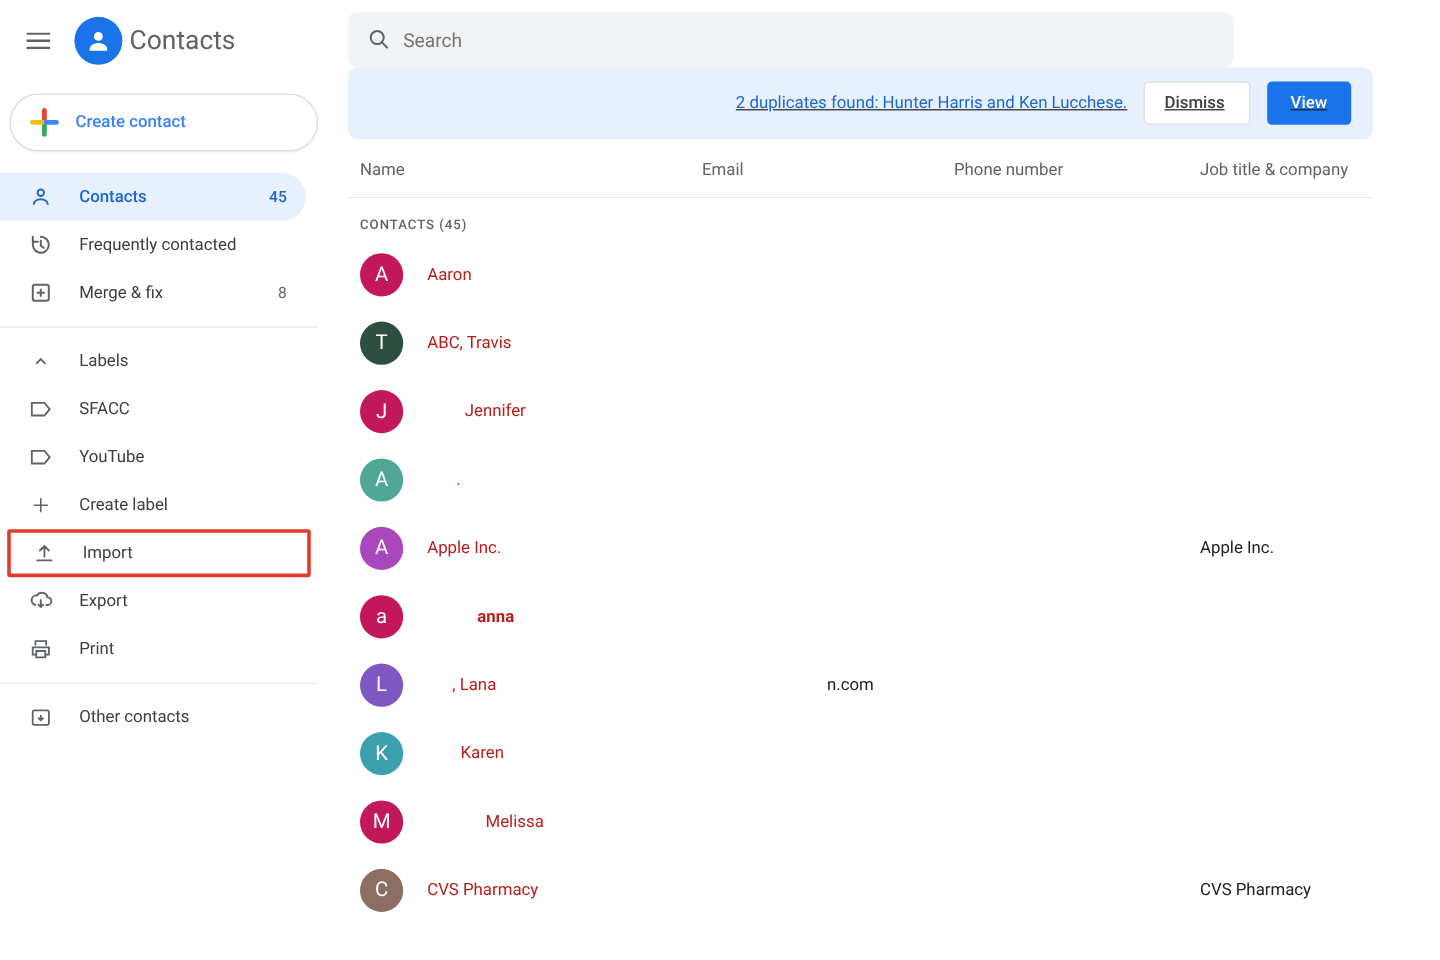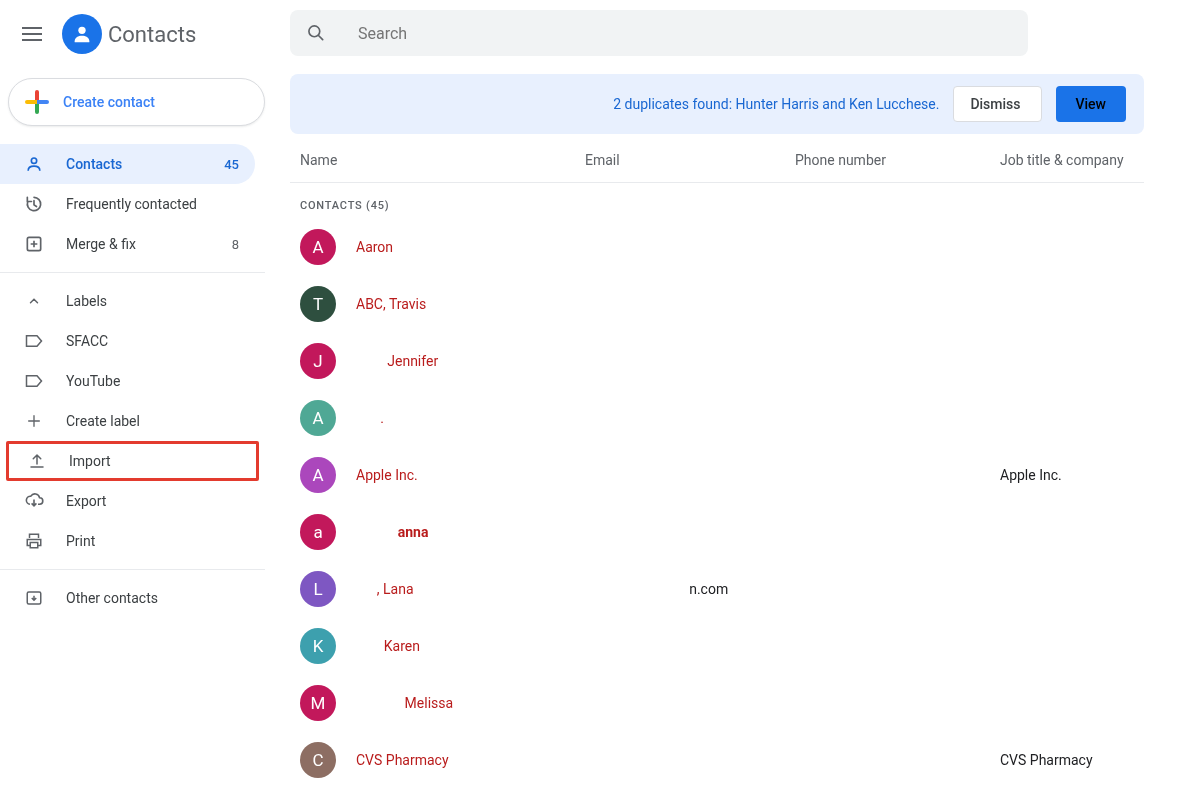--- a/index.html
+++ b/index.html
@@ -31,7 +31,7 @@
 
   
   .main { flex:1; display:flex; flex-direction:column; padding:10px 0 0 25px; overflow:hidden;}
-  .search-bar { width:738px; height:46px; background:#f1f3f4; border-radius:8px; display:flex; align-items:center; padding:0 16px; gap:32px;}
+  .search-bar { width:738px; height:46px; background:#f1f3f4; border-radius:8px; display:flex; align-items:center; padding:0 16px; gap:10px;}
   .search-bar input { border:none; background:transparent; font-size:16px; color:#5f6368; outline:none; flex:1;}
   .banner { margin-top:18px; width: calc(100% - 56px); background:#e8f0fe; border-radius:8px; display:flex; align-items:center; justify-content:flex-end; padding:12px 18px; gap:14px;}
   .banner-text { color:#1967d2; font-size:14px; flex:1; text-align:right;}

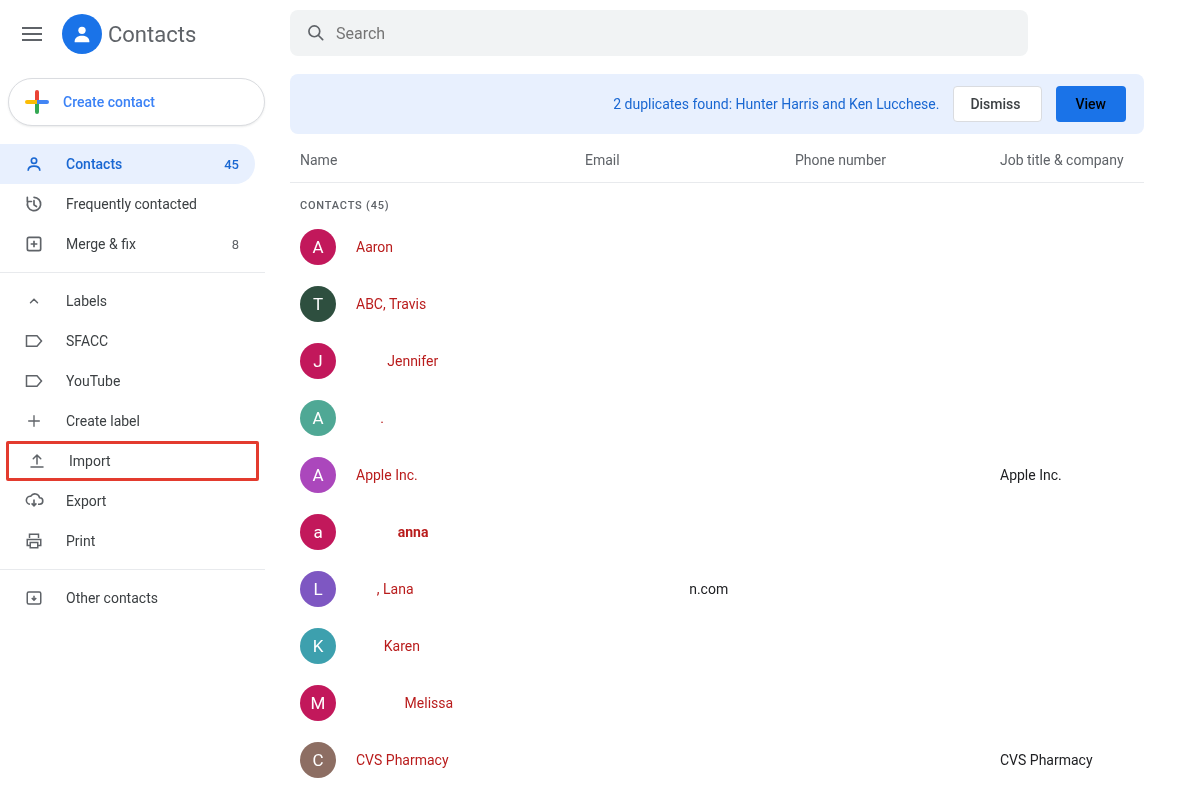--- a/index.html
+++ b/index.html
@@ -33,7 +33,7 @@
   .main { flex:1; display:flex; flex-direction:column; padding:10px 0 0 25px; overflow:hidden;}
   .search-bar { width:738px; height:46px; background:#f1f3f4; border-radius:8px; display:flex; align-items:center; padding:0 16px; gap:10px;}
   .search-bar input { border:none; background:transparent; font-size:16px; color:#5f6368; outline:none; flex:1;}
-  .banner { margin-top:18px; width: calc(100% - 56px); background:#e8f0fe; border-radius:8px; display:flex; align-items:center; justify-content:flex-end; padding:12px 18px; gap:14px;}
+  .banner { width: calc(100% - 56px); background:#e8f0fe; border-radius:8px; display:flex; align-items:center; justify-content:flex-end; padding:12px 18px; gap:14px;text-decoration:underline;}
   .banner-text { color:#1967d2; font-size:14px; flex:1; text-align:right;}
   .btn { height:36px; padding:0 20px; border-radius:4px; font-size:14px; font-weight:500; cursor:pointer; border:none; display:inline-flex; align-items:center;}
   .btn-dismiss { background:#fff; color:#3c4043; border:1px solid #dadce0;padding-left:16px;}

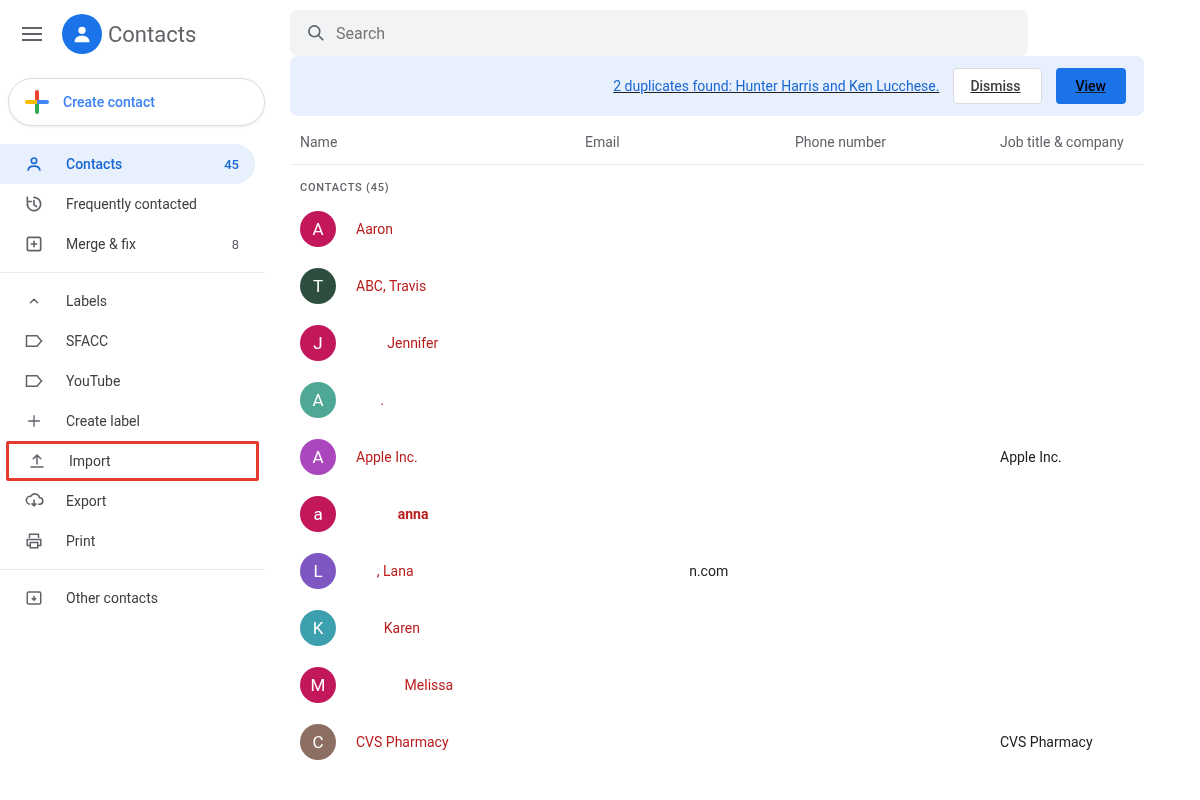--- a/index.html
+++ b/index.html
@@ -37,7 +37,7 @@
   .banner-text { color:#1967d2; font-size:14px; flex:1; text-align:right;}
   .btn { height:36px; padding:0 20px; border-radius:4px; font-size:14px; font-weight:500; cursor:pointer; border:none; display:inline-flex; align-items:center;}
   .btn-dismiss { background:#fff; color:#3c4043; border:1px solid #dadce0;padding-left:16px;}
-  .btn-view { background:#1a73e8; color:#000000; }
+  .btn-view { background:#1a73e8; color:#ffffff; }
   .col-headers { display:grid; grid-template-columns: 285px 210px 205px 1fr; padding:18px 0 14px 10px; font-size:14px; color:#5f6368; border-bottom:1px solid #e8eaed; width:calc(100% - 56px);}
   .group-label { font-size:11px; letter-spacing:.8px; color:#5f6368; font-weight:500; padding:16px 0 6px 10px; text-transform:uppercase;}
   .contact-list { display:flex; flex-direction:column; }

